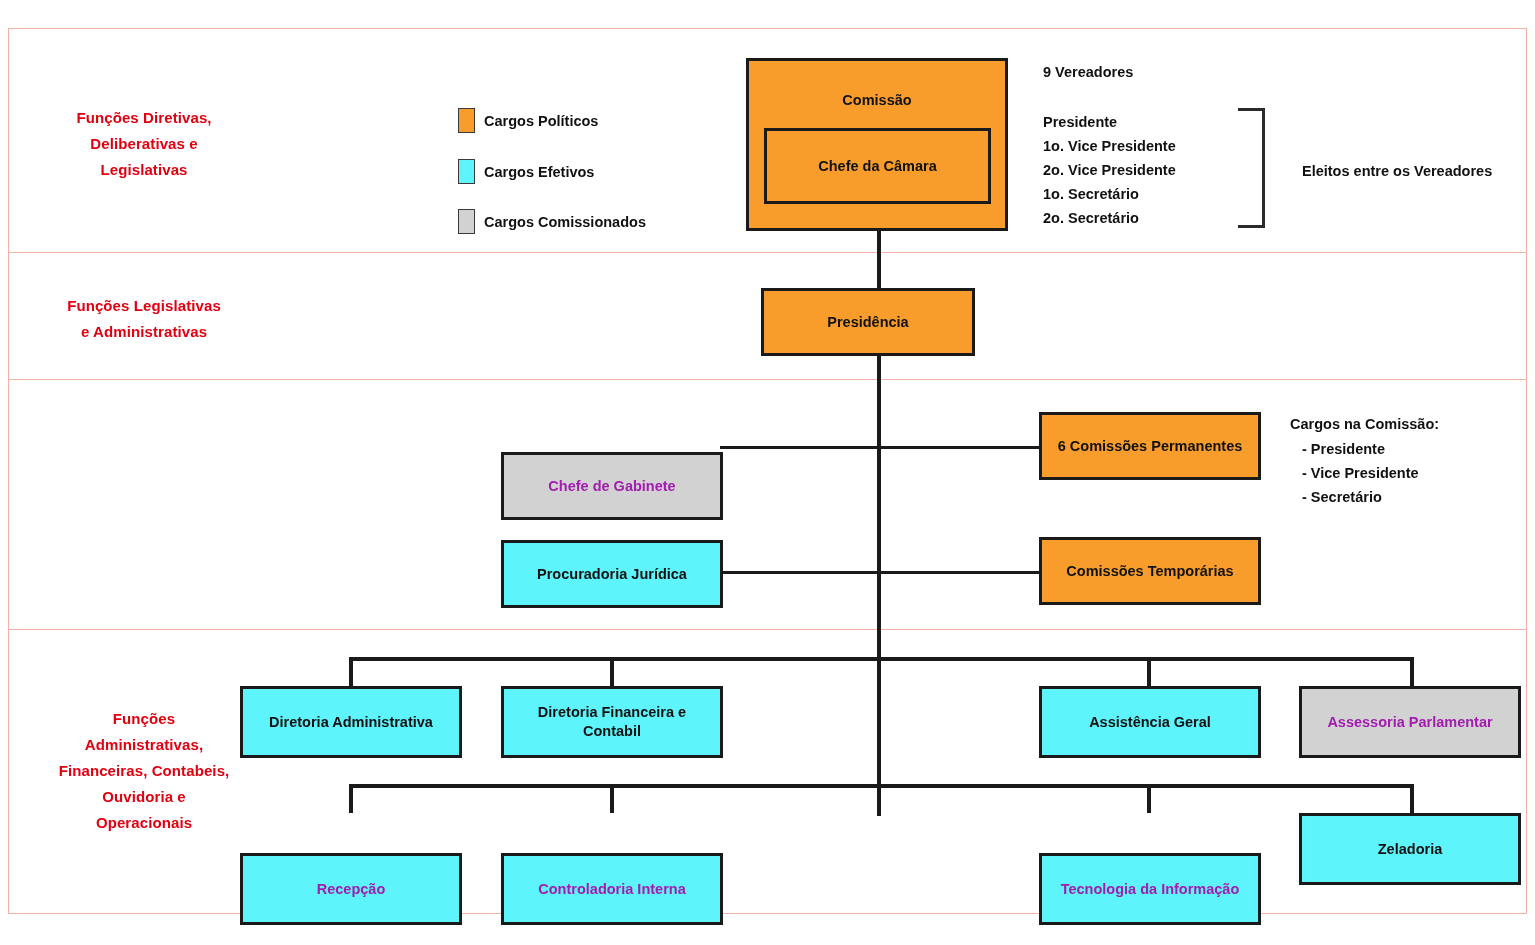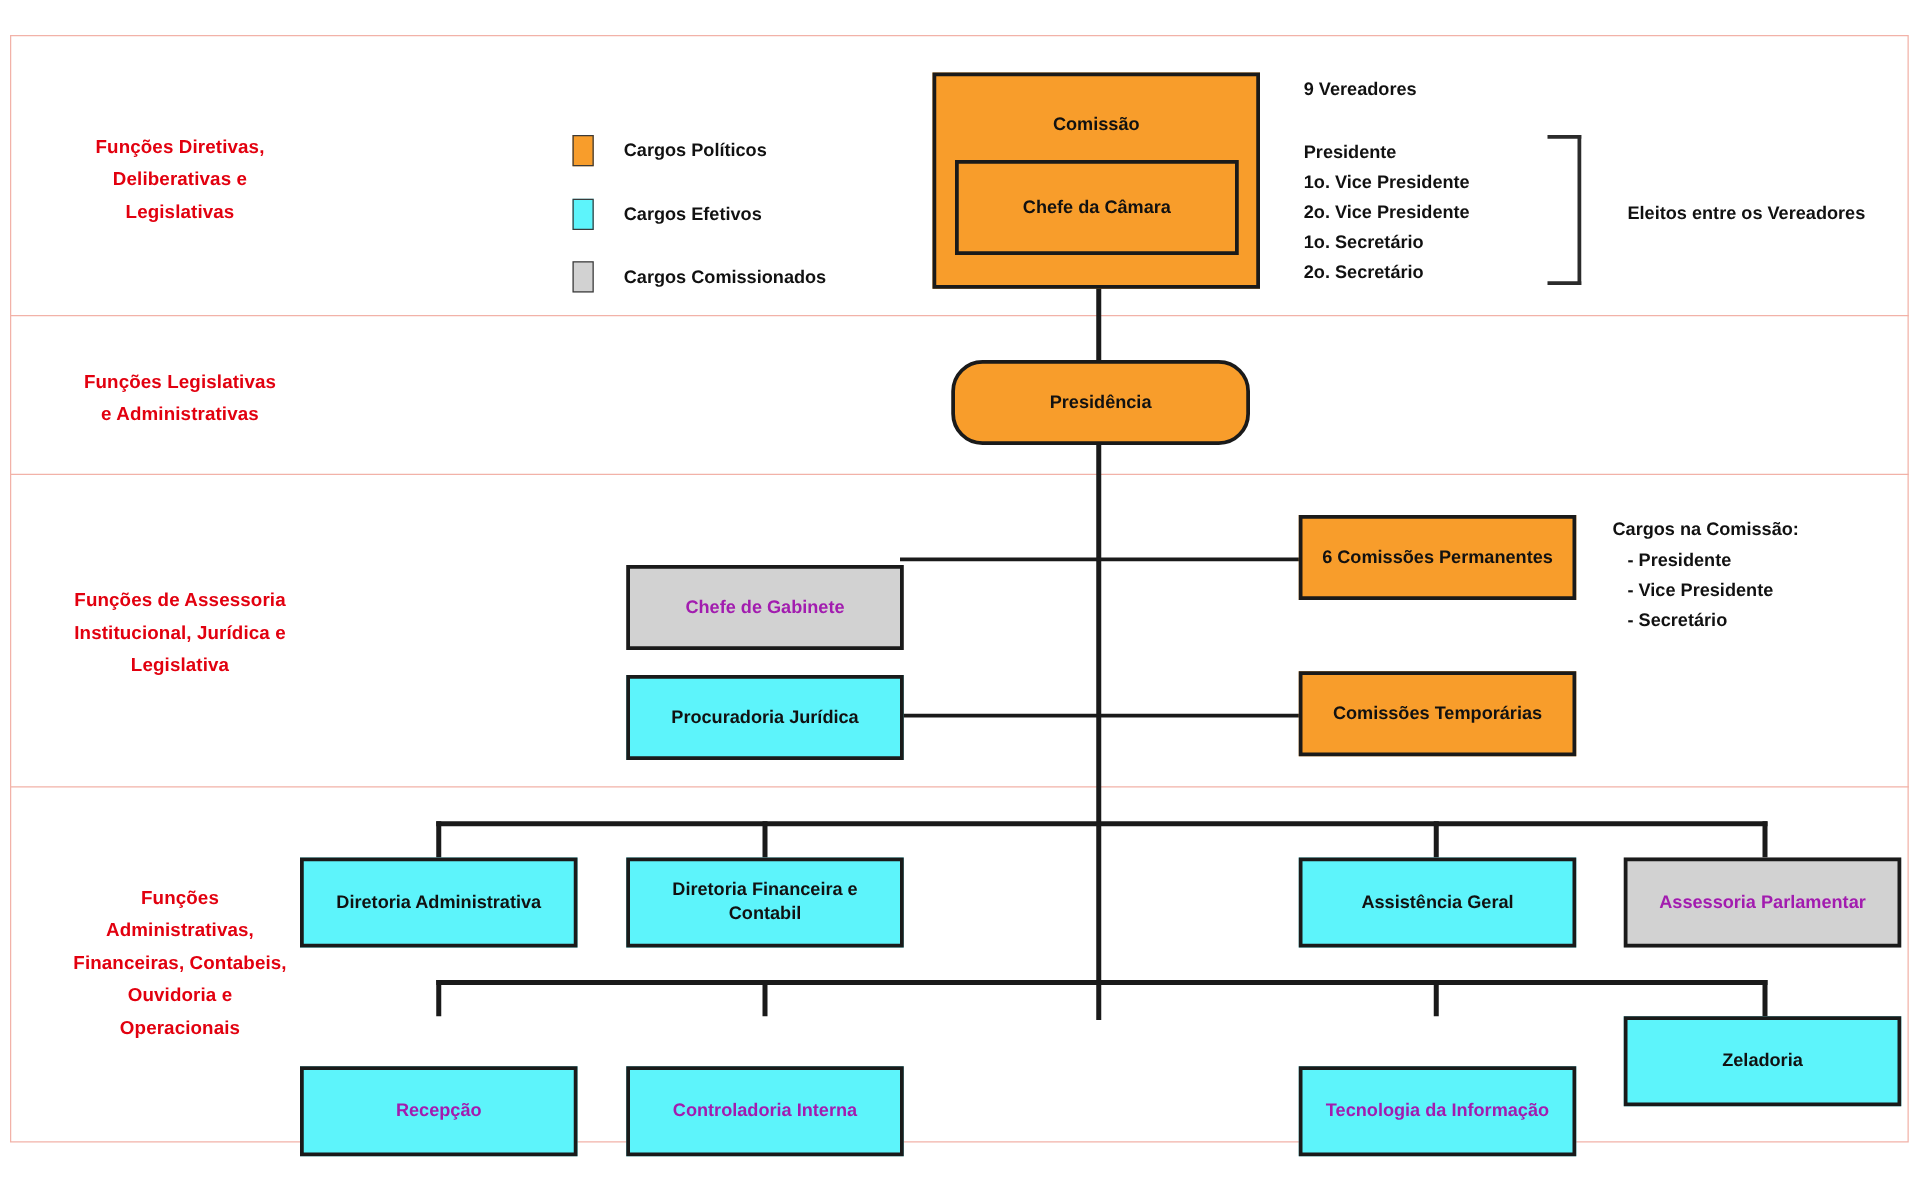--- a/index.html
+++ b/index.html
@@ -49,7 +49,7 @@
     position: absolute;
     display: flex;
     align-items: center;
-    gap: 24px;
+    gap: 9px;
   }
   .legend-swatch {
     width: 17px;

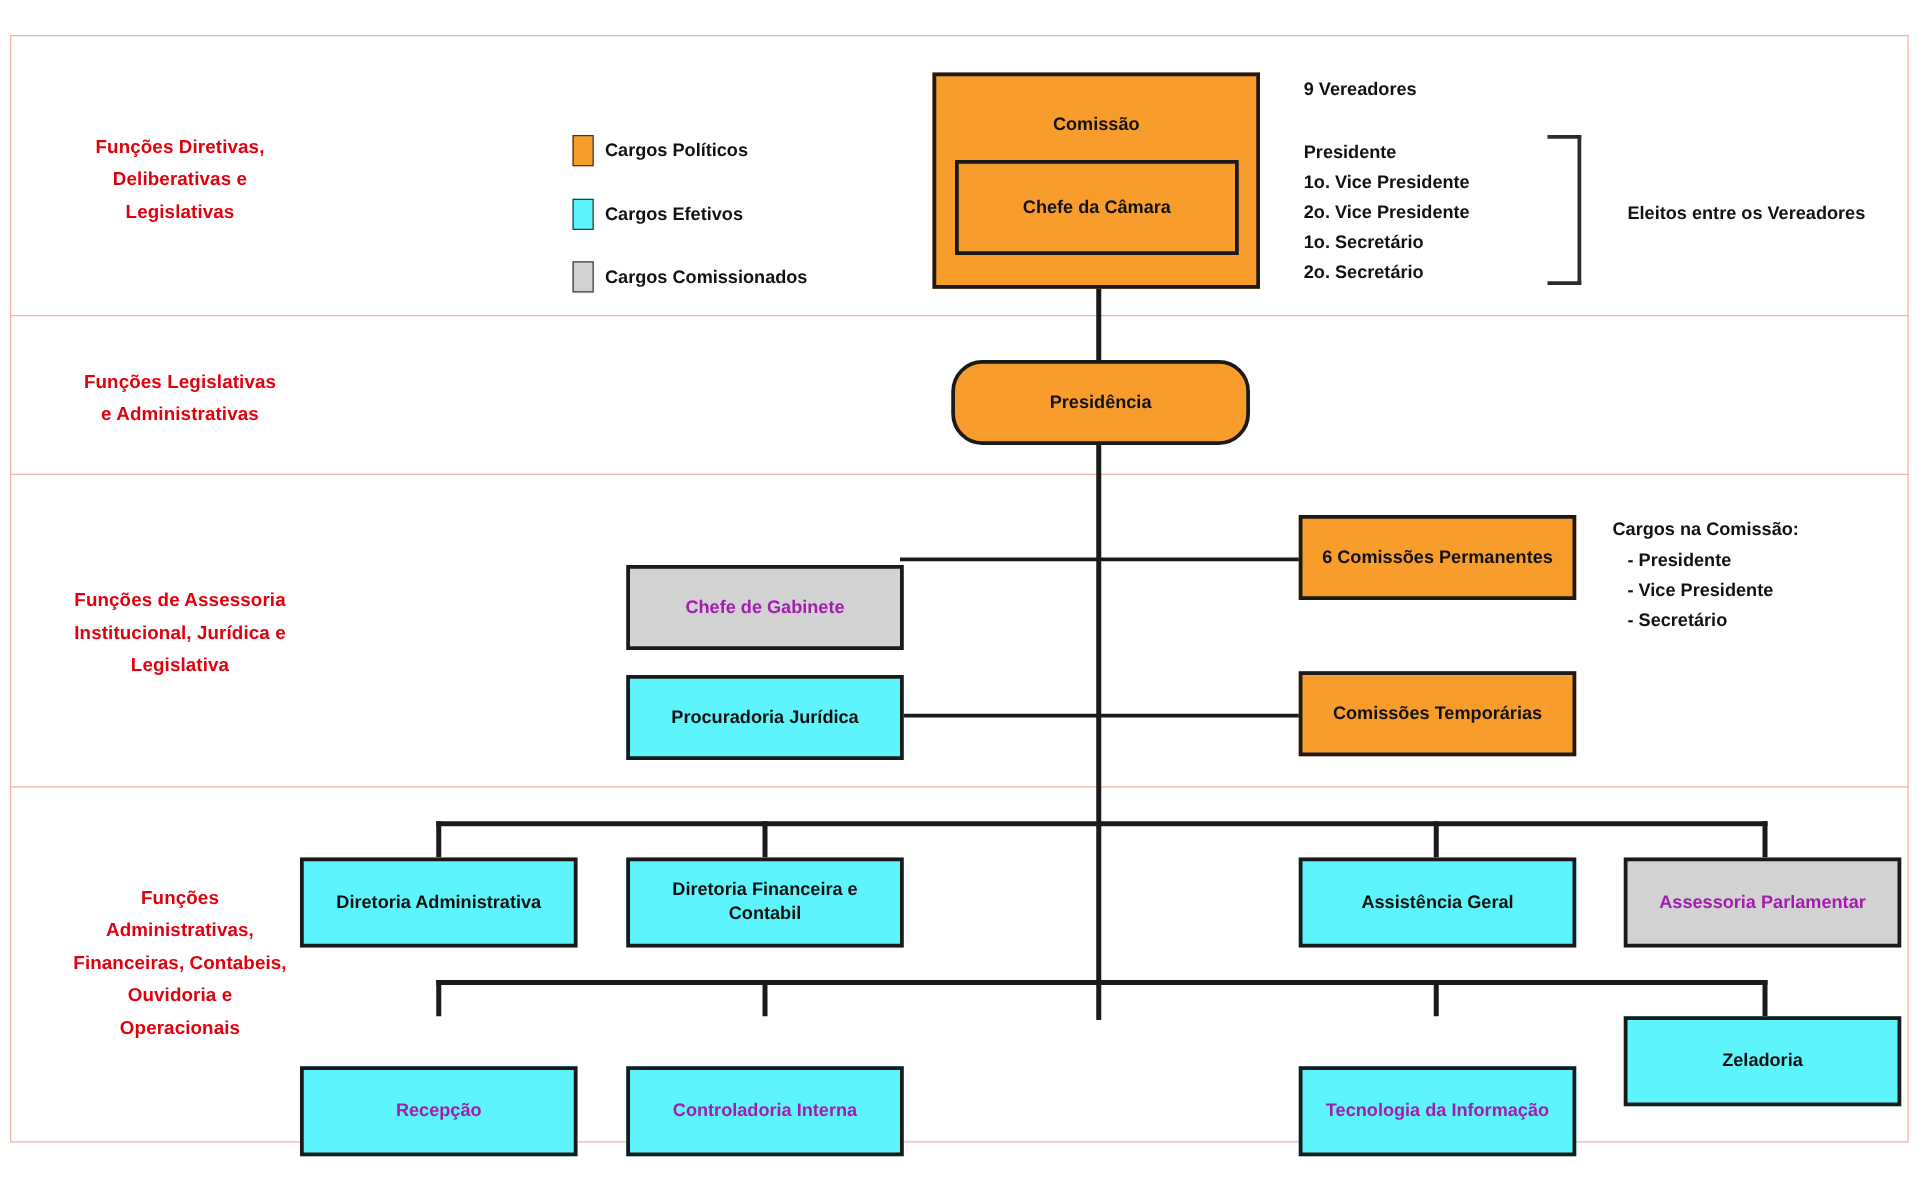--- a/index.html
+++ b/index.html
@@ -197,7 +197,7 @@
     <span>Chefe da Câmara</span>
   </div>
 
-  <div class="node orange" style="left:761px; top:288px; width:239px; height:68px;border-radius:25px;">
+  <div class="node orange" style="left:761px; top:288px; width:214px; height:68px;">
     <span>Presidência</span>
   </div>
 

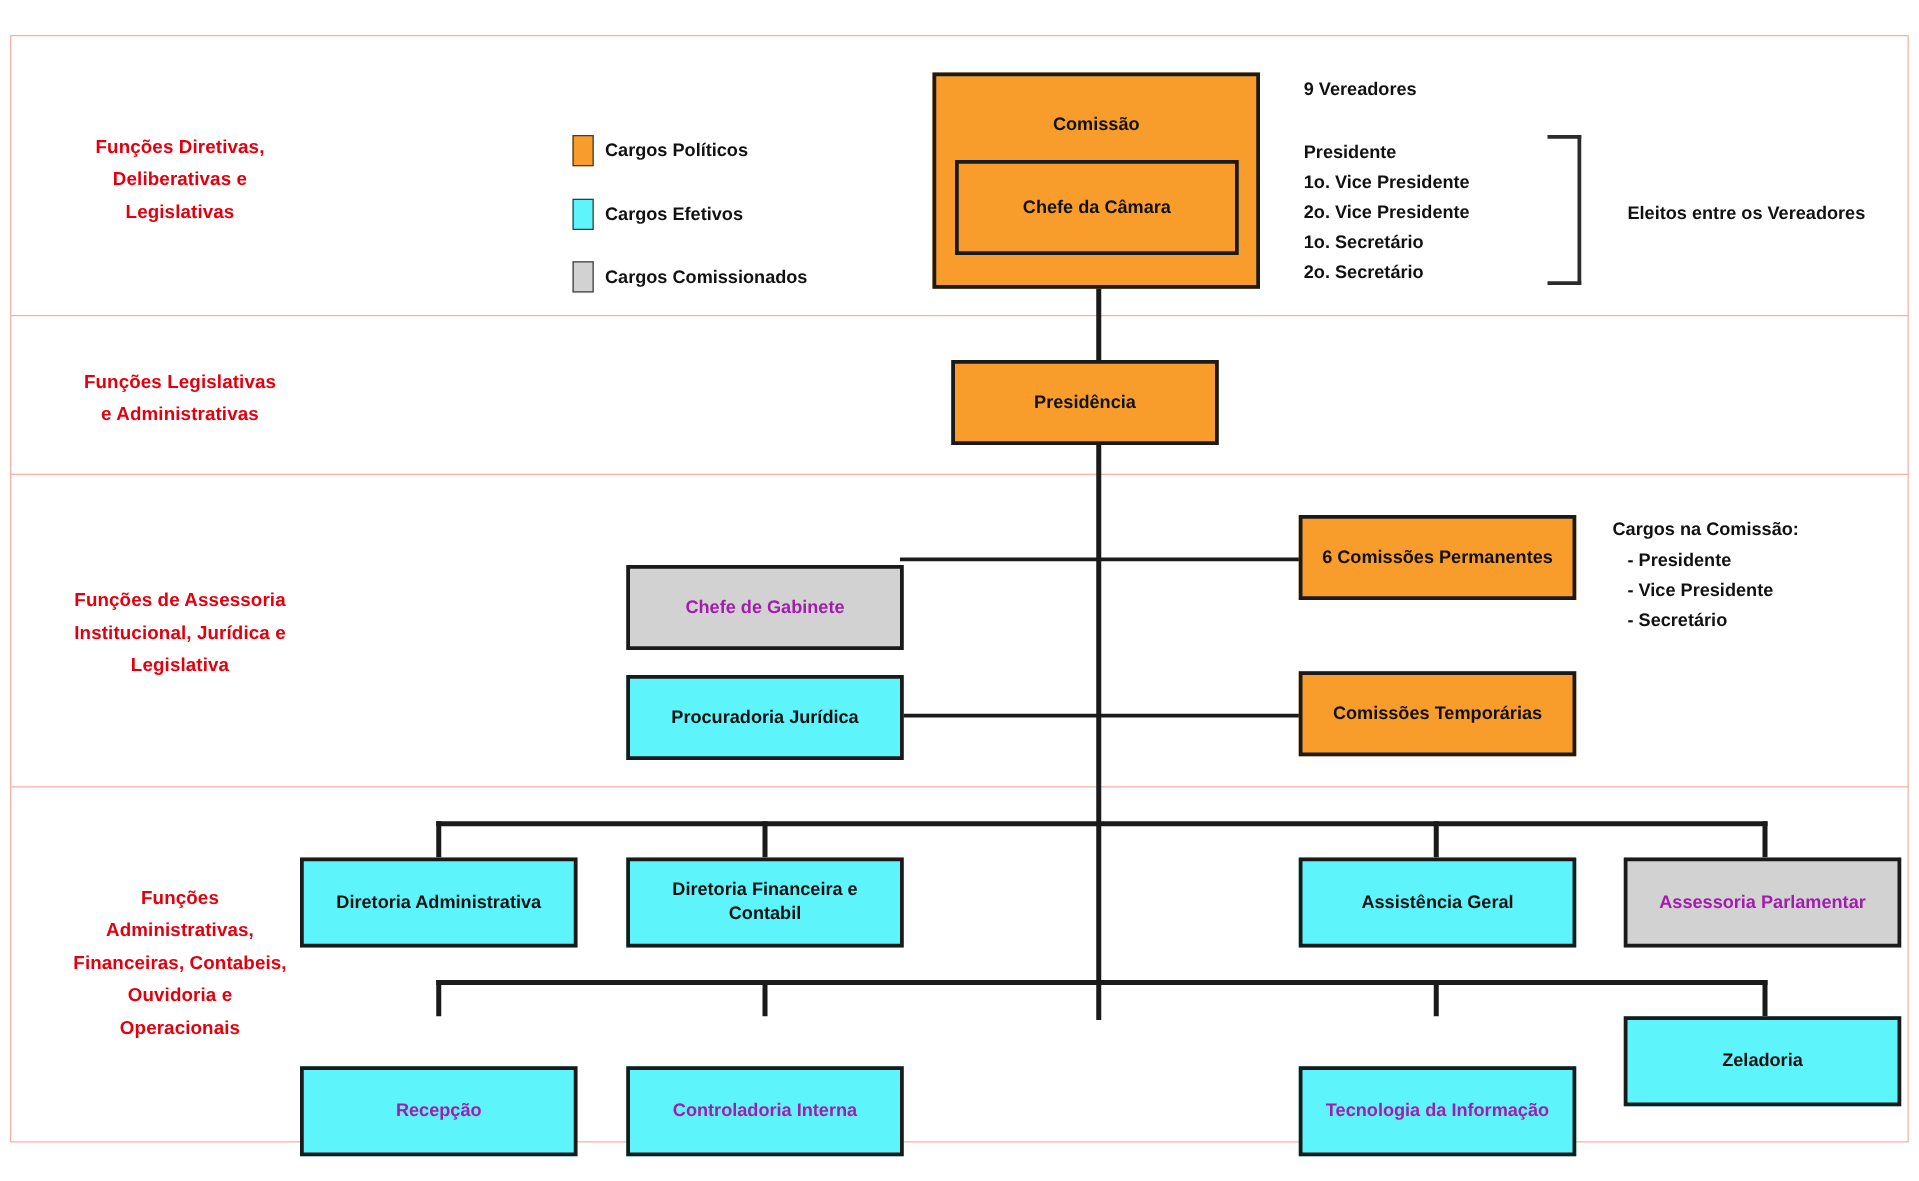--- a/index.html
+++ b/index.html
@@ -144,11 +144,6 @@
     <div style="white-space:pre-line;">Funções Legislativas
 e Administrativas</div>
   </div>
-  <div class="band-label" style="left:14px; top:468px; width:260px;">
-    <div style="white-space:pre-line;">Funções de Assessoria
-Institucional, Jurídica e
-Legislativa</div>
-  </div>
   <div class="band-label" style="left:14px; top:706px; width:260px;">
     <div style="white-space:pre-line;">Funções
 Administrativas,

